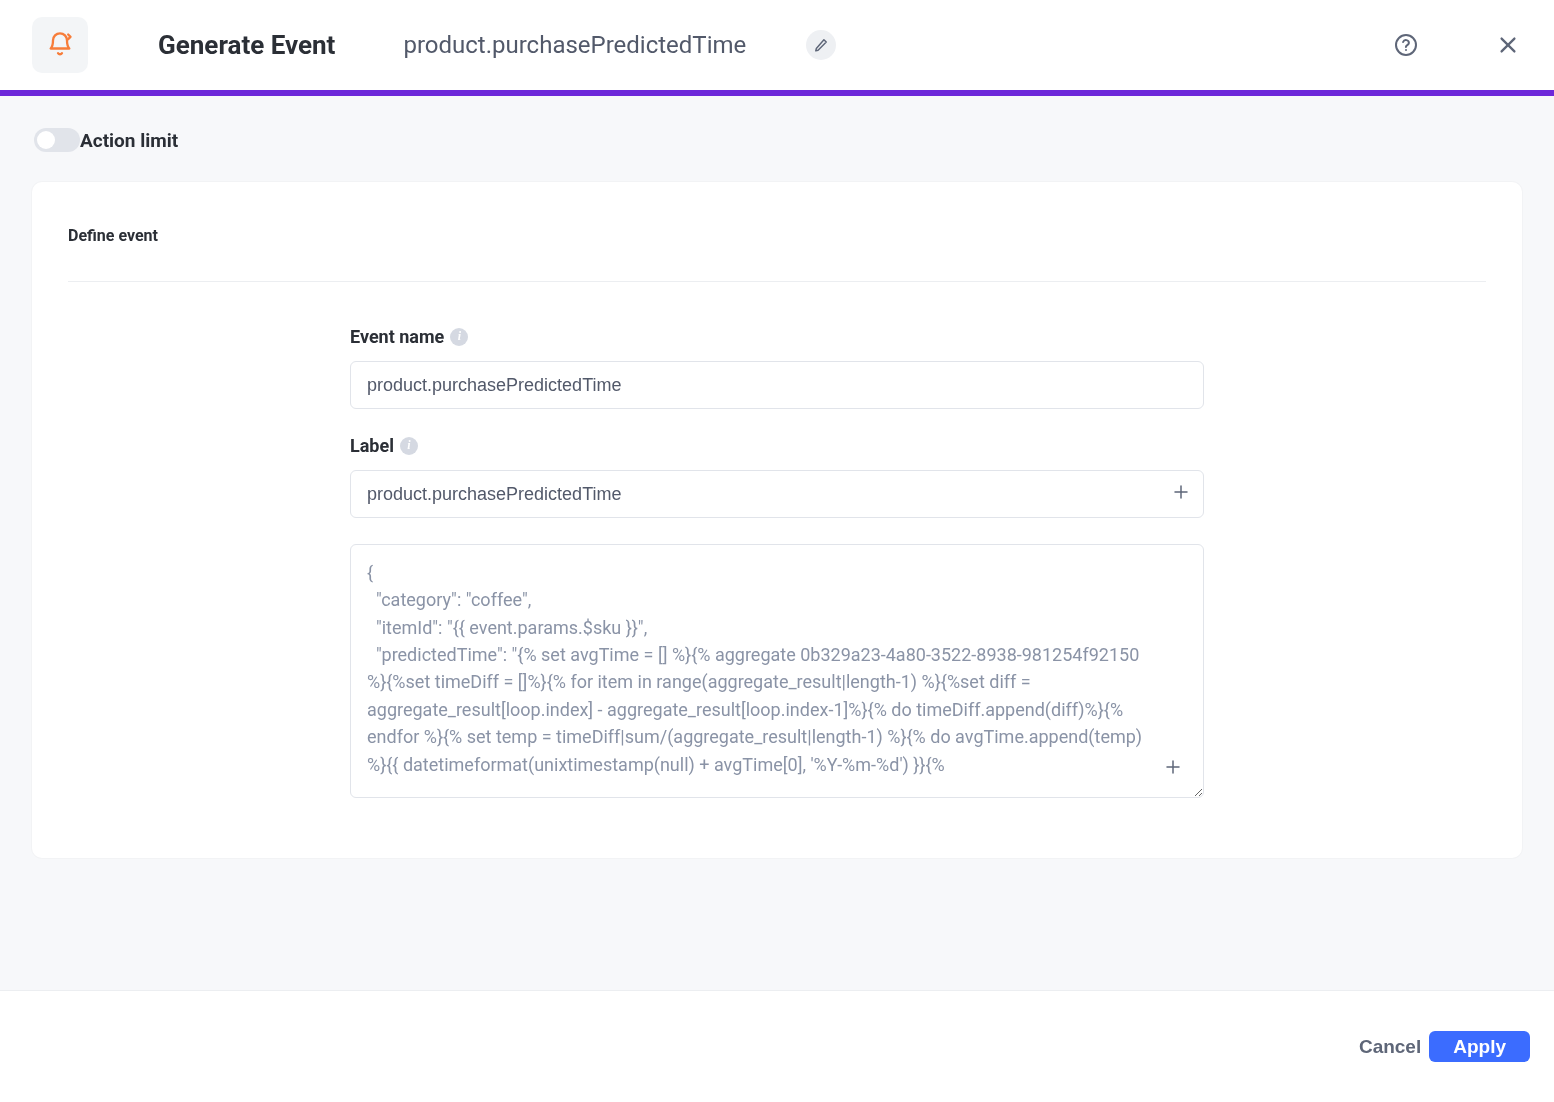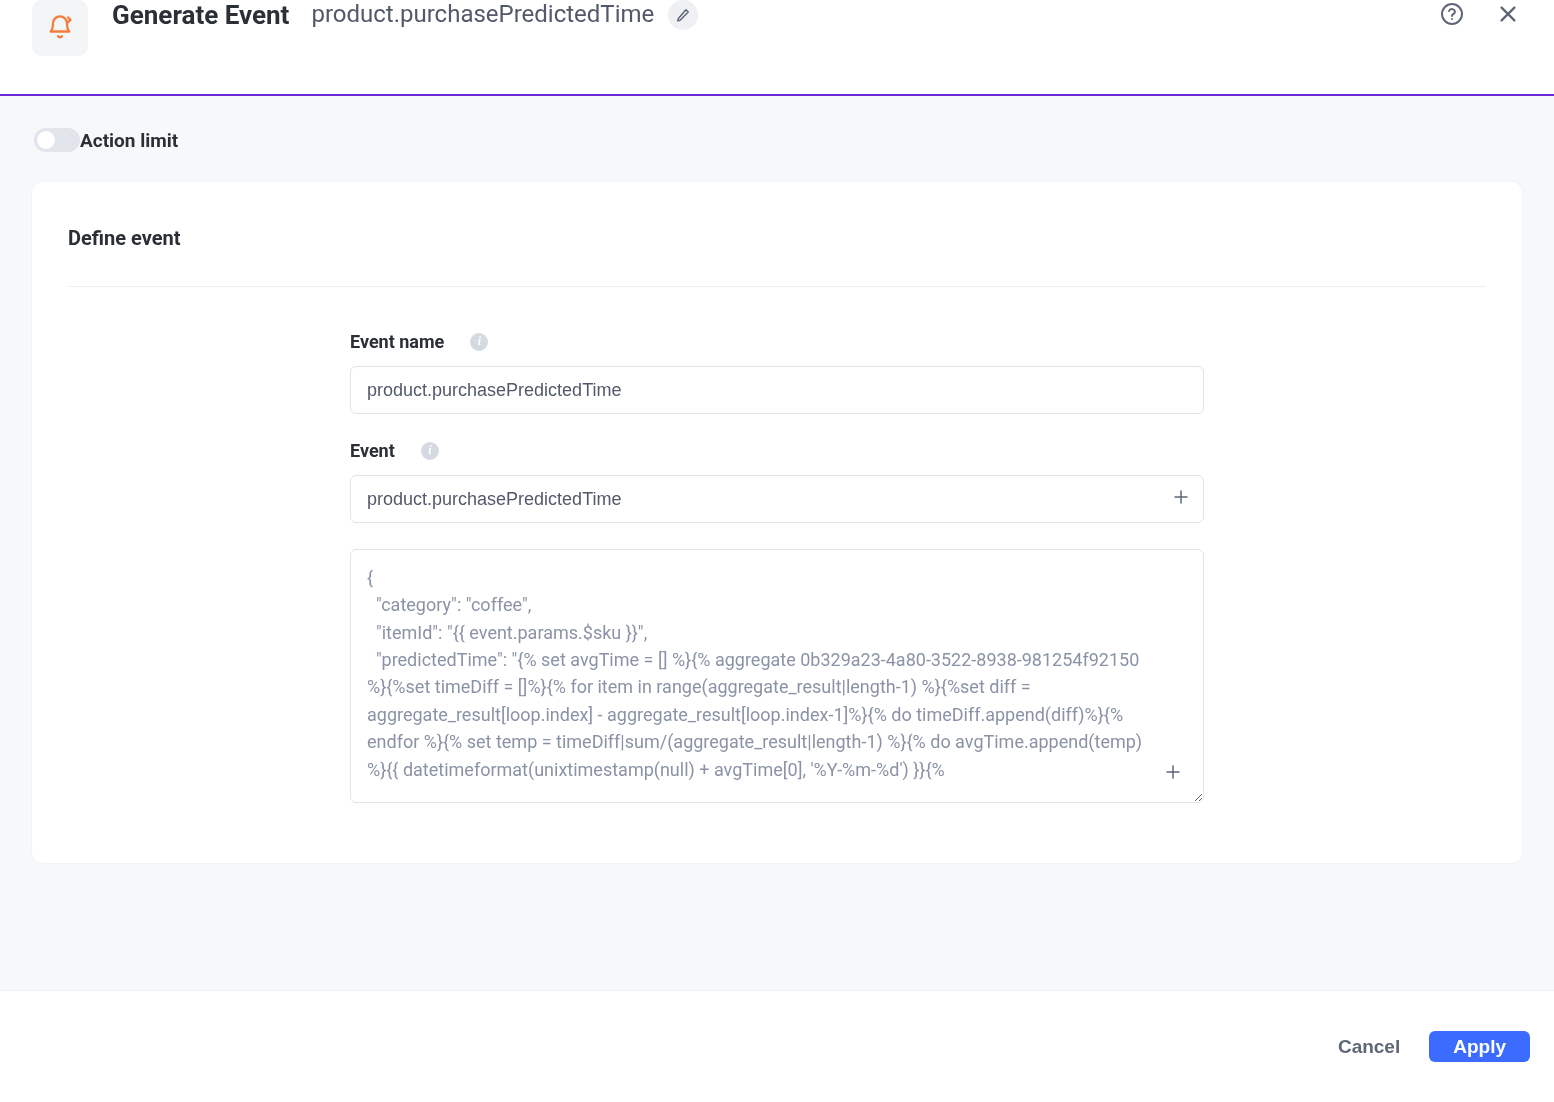--- a/index.html
+++ b/index.html
@@ -14,11 +14,12 @@
   }
   .header {
     display: flex;
-    align-items: flex-start;
+    align-items: center;
     height: 96px;
     padding: 0 32px;
     background: #fff;
-    border-bottom: 2px solid #6d28d9;
+    border-bottom: 6px solid #6d28d9;
+    gap: 46px;
   }
   .icon-sq {
     width: 56px;

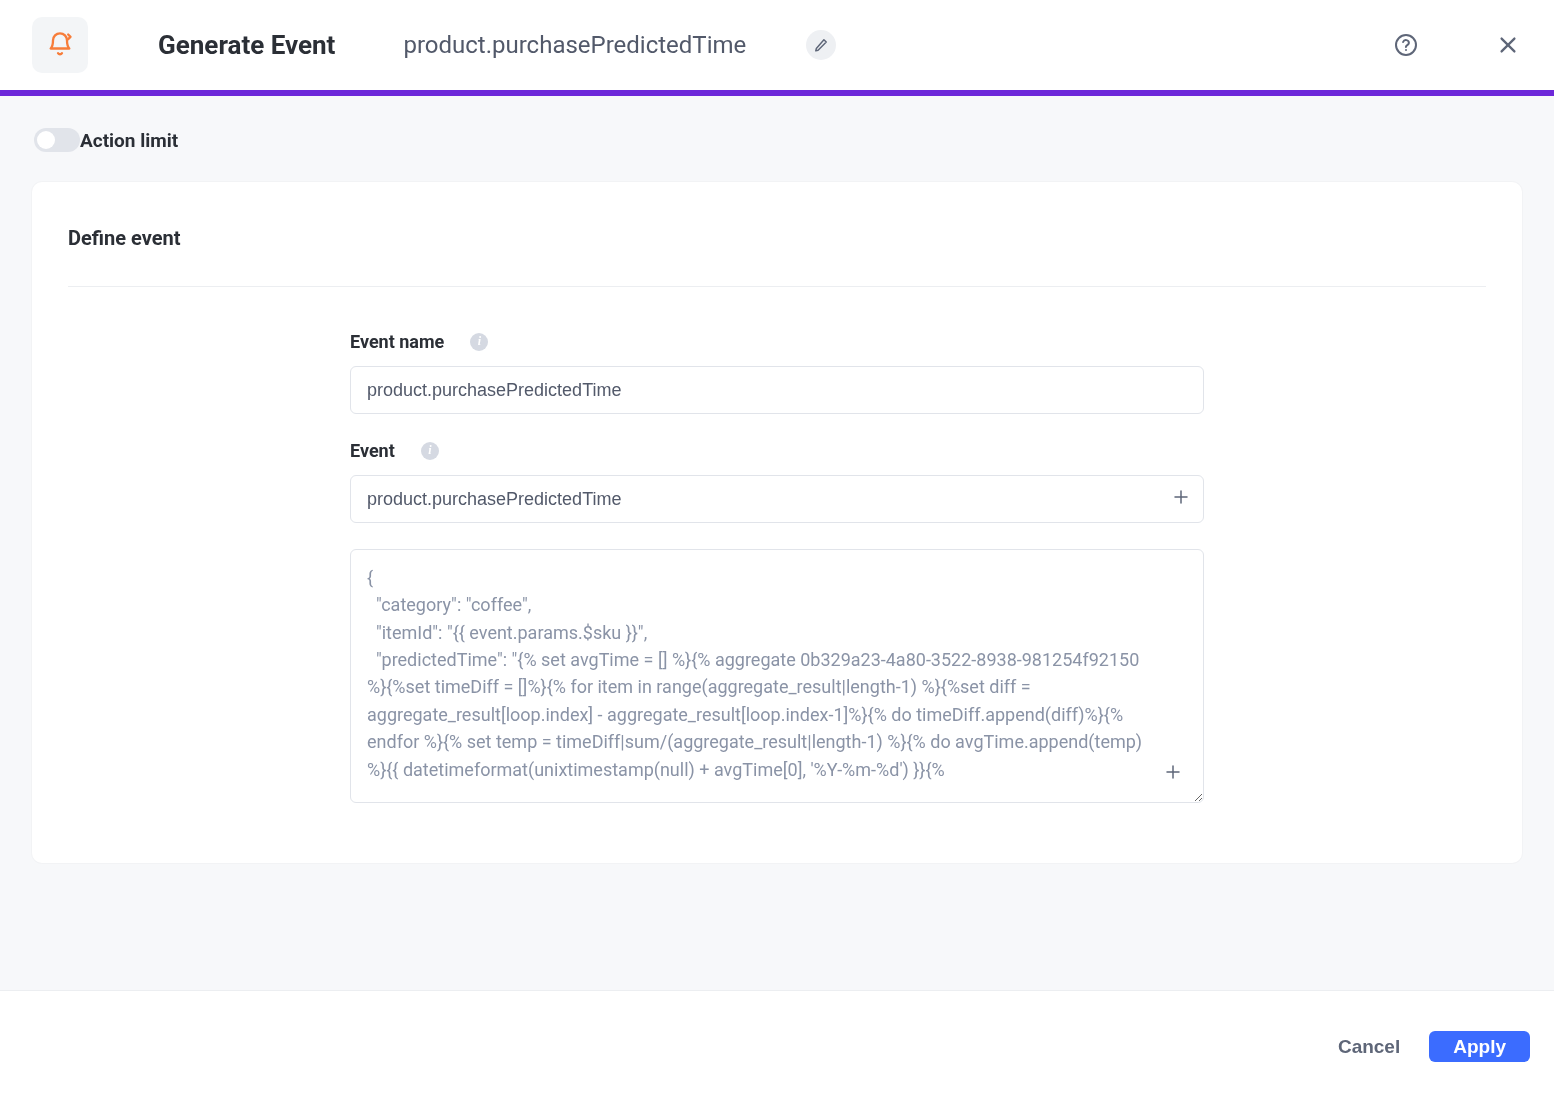--- a/index.html
+++ b/index.html
@@ -102,7 +102,7 @@
     box-shadow: 0 0 0 1px rgba(0,0,0,0.02);
   }
   .card-title {
-    font-size: 20px;
+    font-size: 16px;
     font-weight: 700;
     color: #2b2f36;
     margin-bottom: 36px;

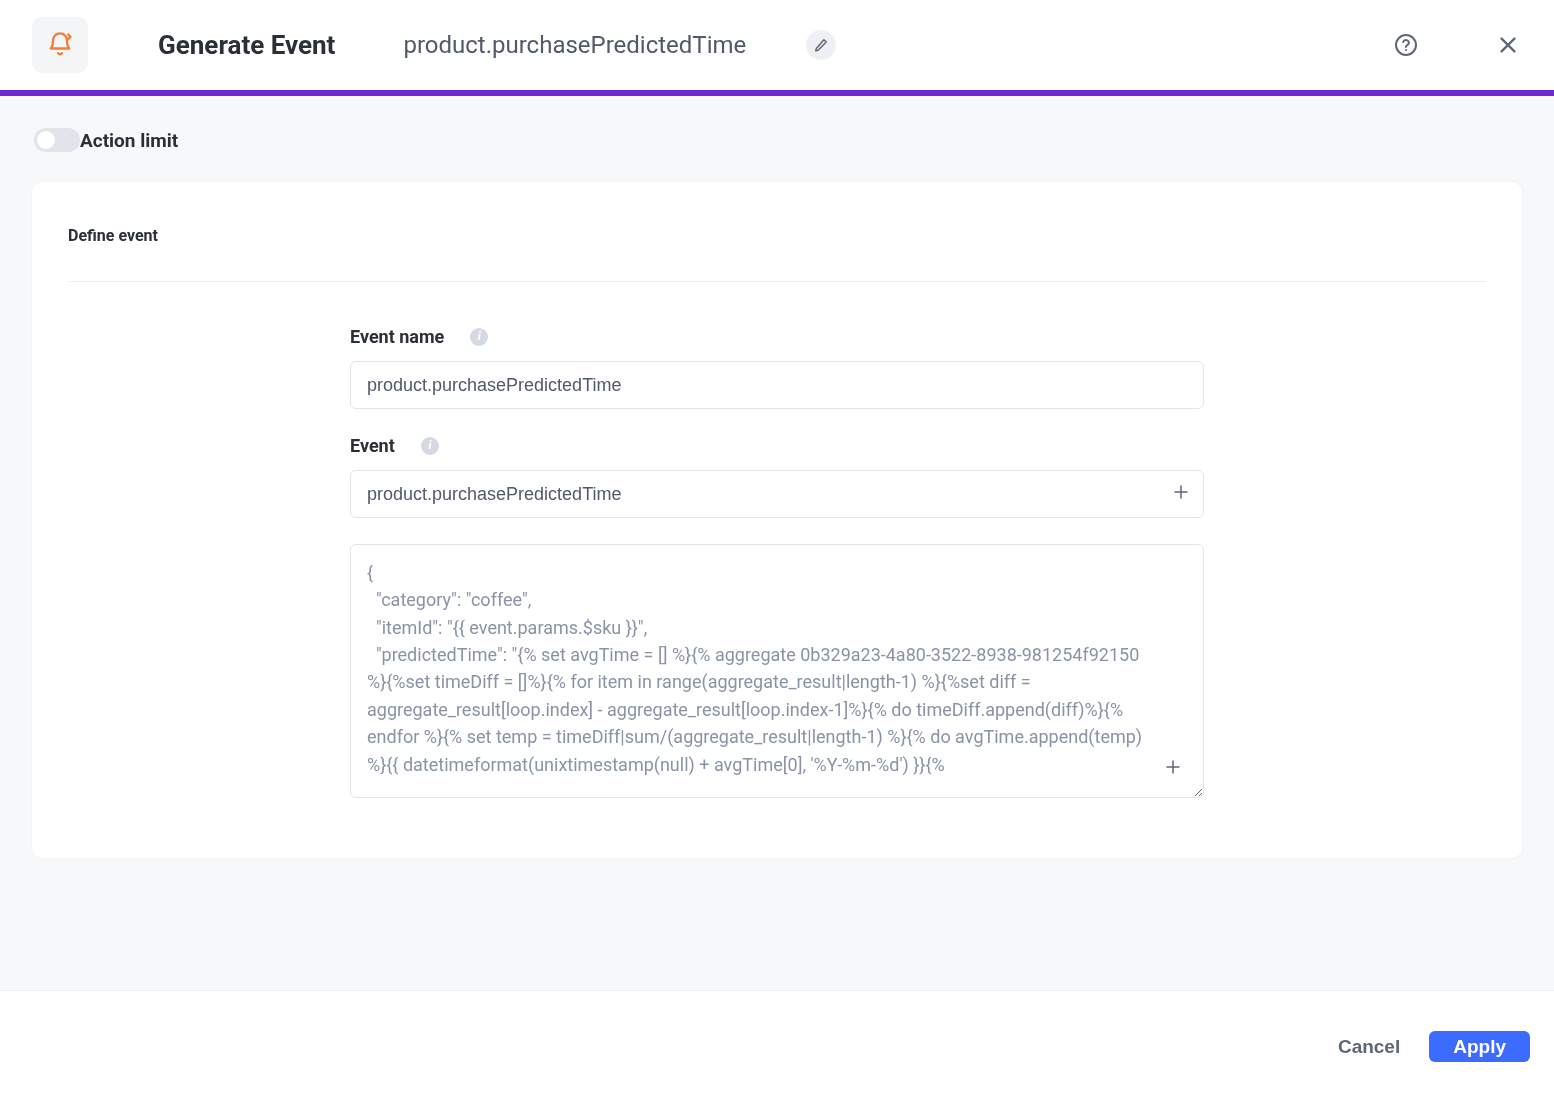--- a/index.html
+++ b/index.html
@@ -119,7 +119,7 @@
   .field-label-row {
     display: flex;
     align-items: center;
-    gap: 26px;
+    gap: 6px;
     margin-bottom: 14px;
   }
   .field-label {

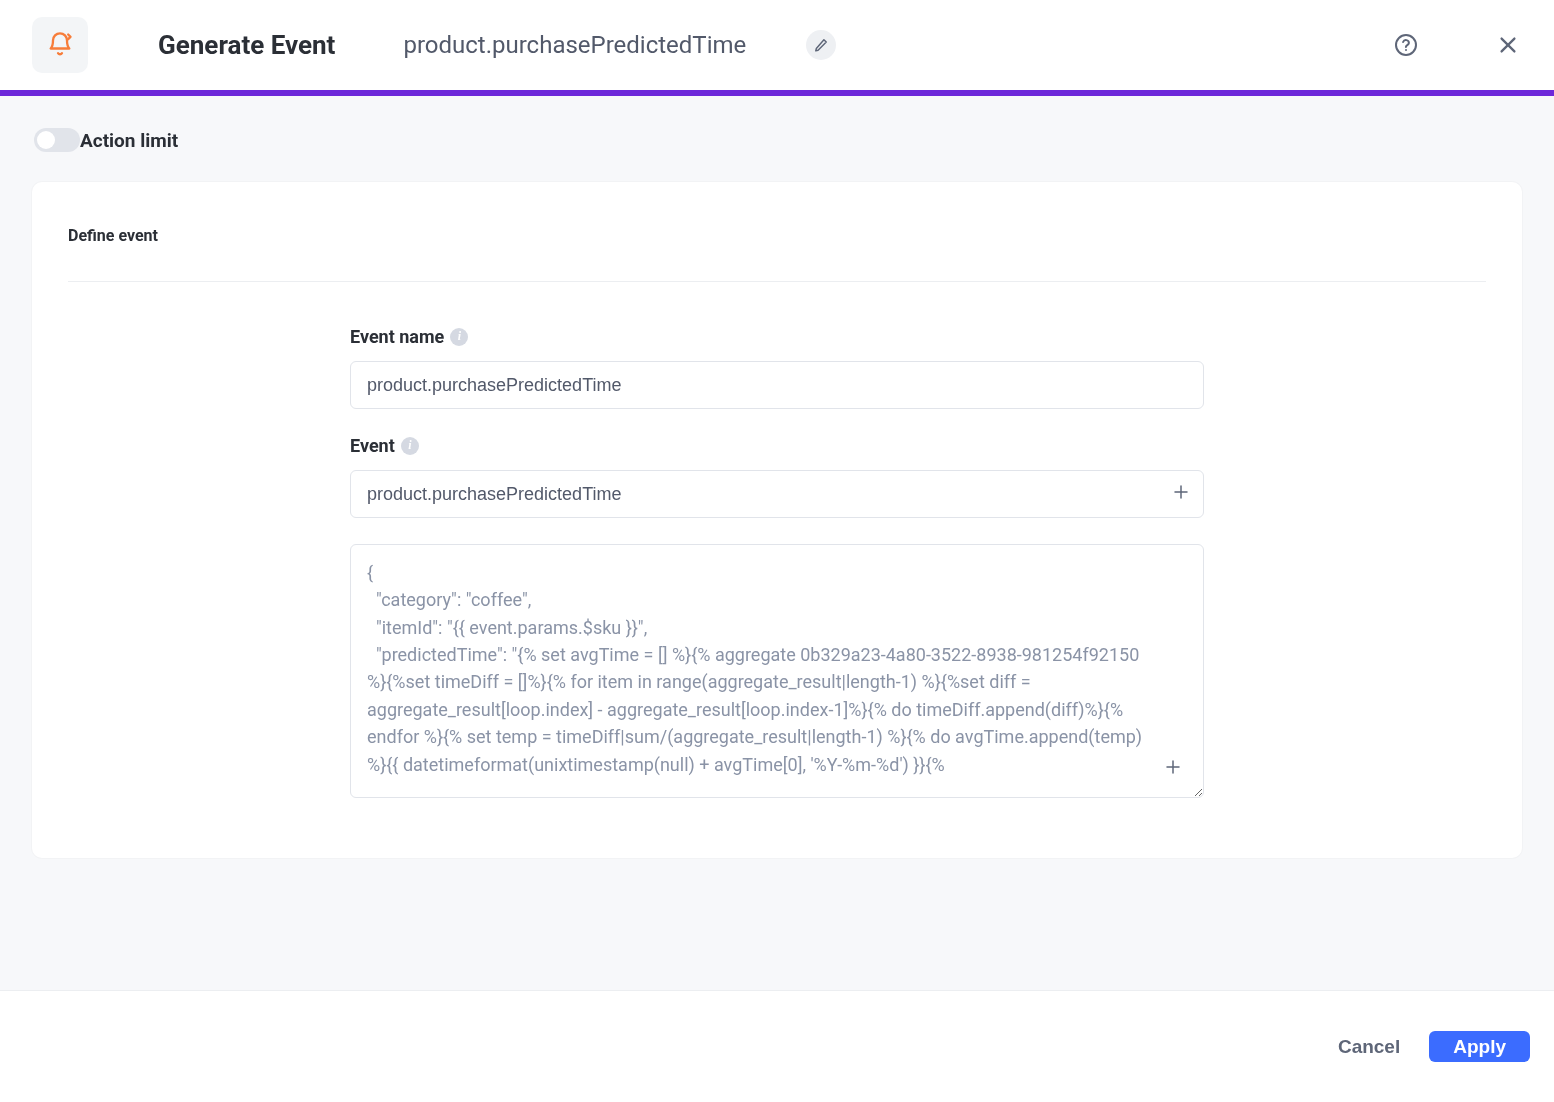--- a/index.html
+++ b/index.html
@@ -276,7 +276,7 @@
       <input class="input" value="product.purchasePredictedTime" style="">
 
       <div class="field-label-row">
-        <div class="field-label">Event</div>
+        <div class="field-label">Label</div>
         <div class="info-badge">i</div>
       </div>
       <div class="input-wrap">

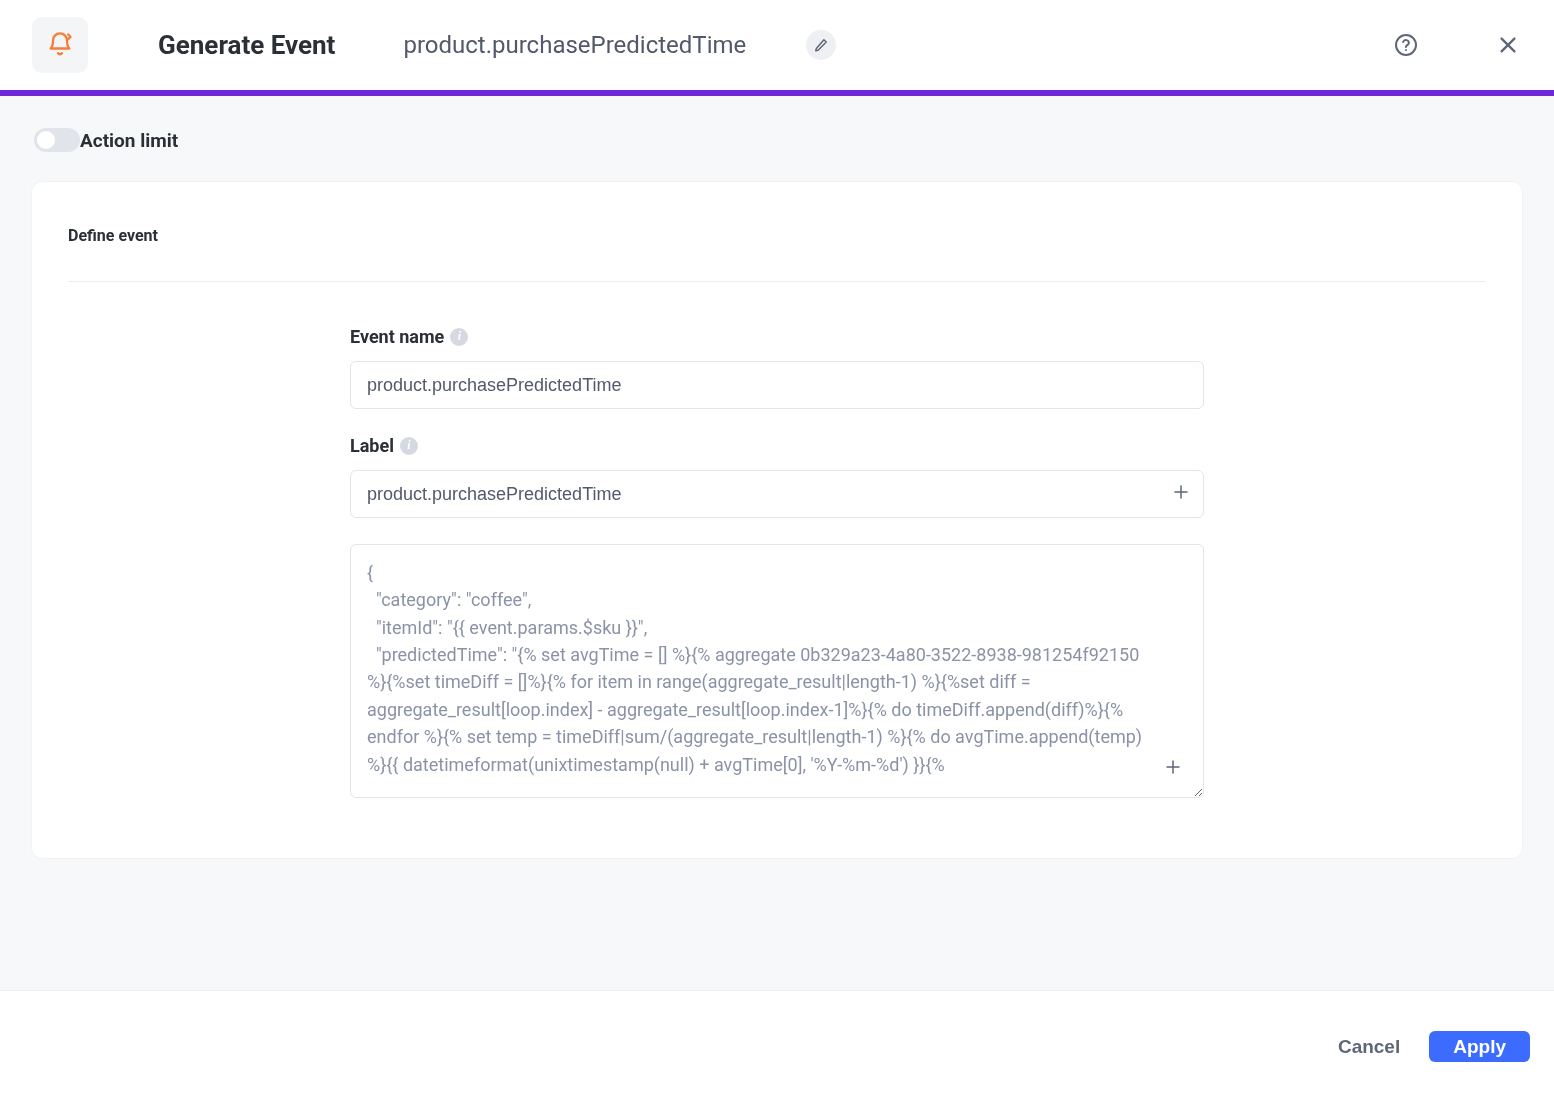--- a/index.html
+++ b/index.html
@@ -199,7 +199,7 @@
     align-items: center;
     justify-content: flex-end;
     padding-right: 24px;
-    gap: 29px;
+    gap: 8px;
   }
   .btn-cancel {
     background: none;

